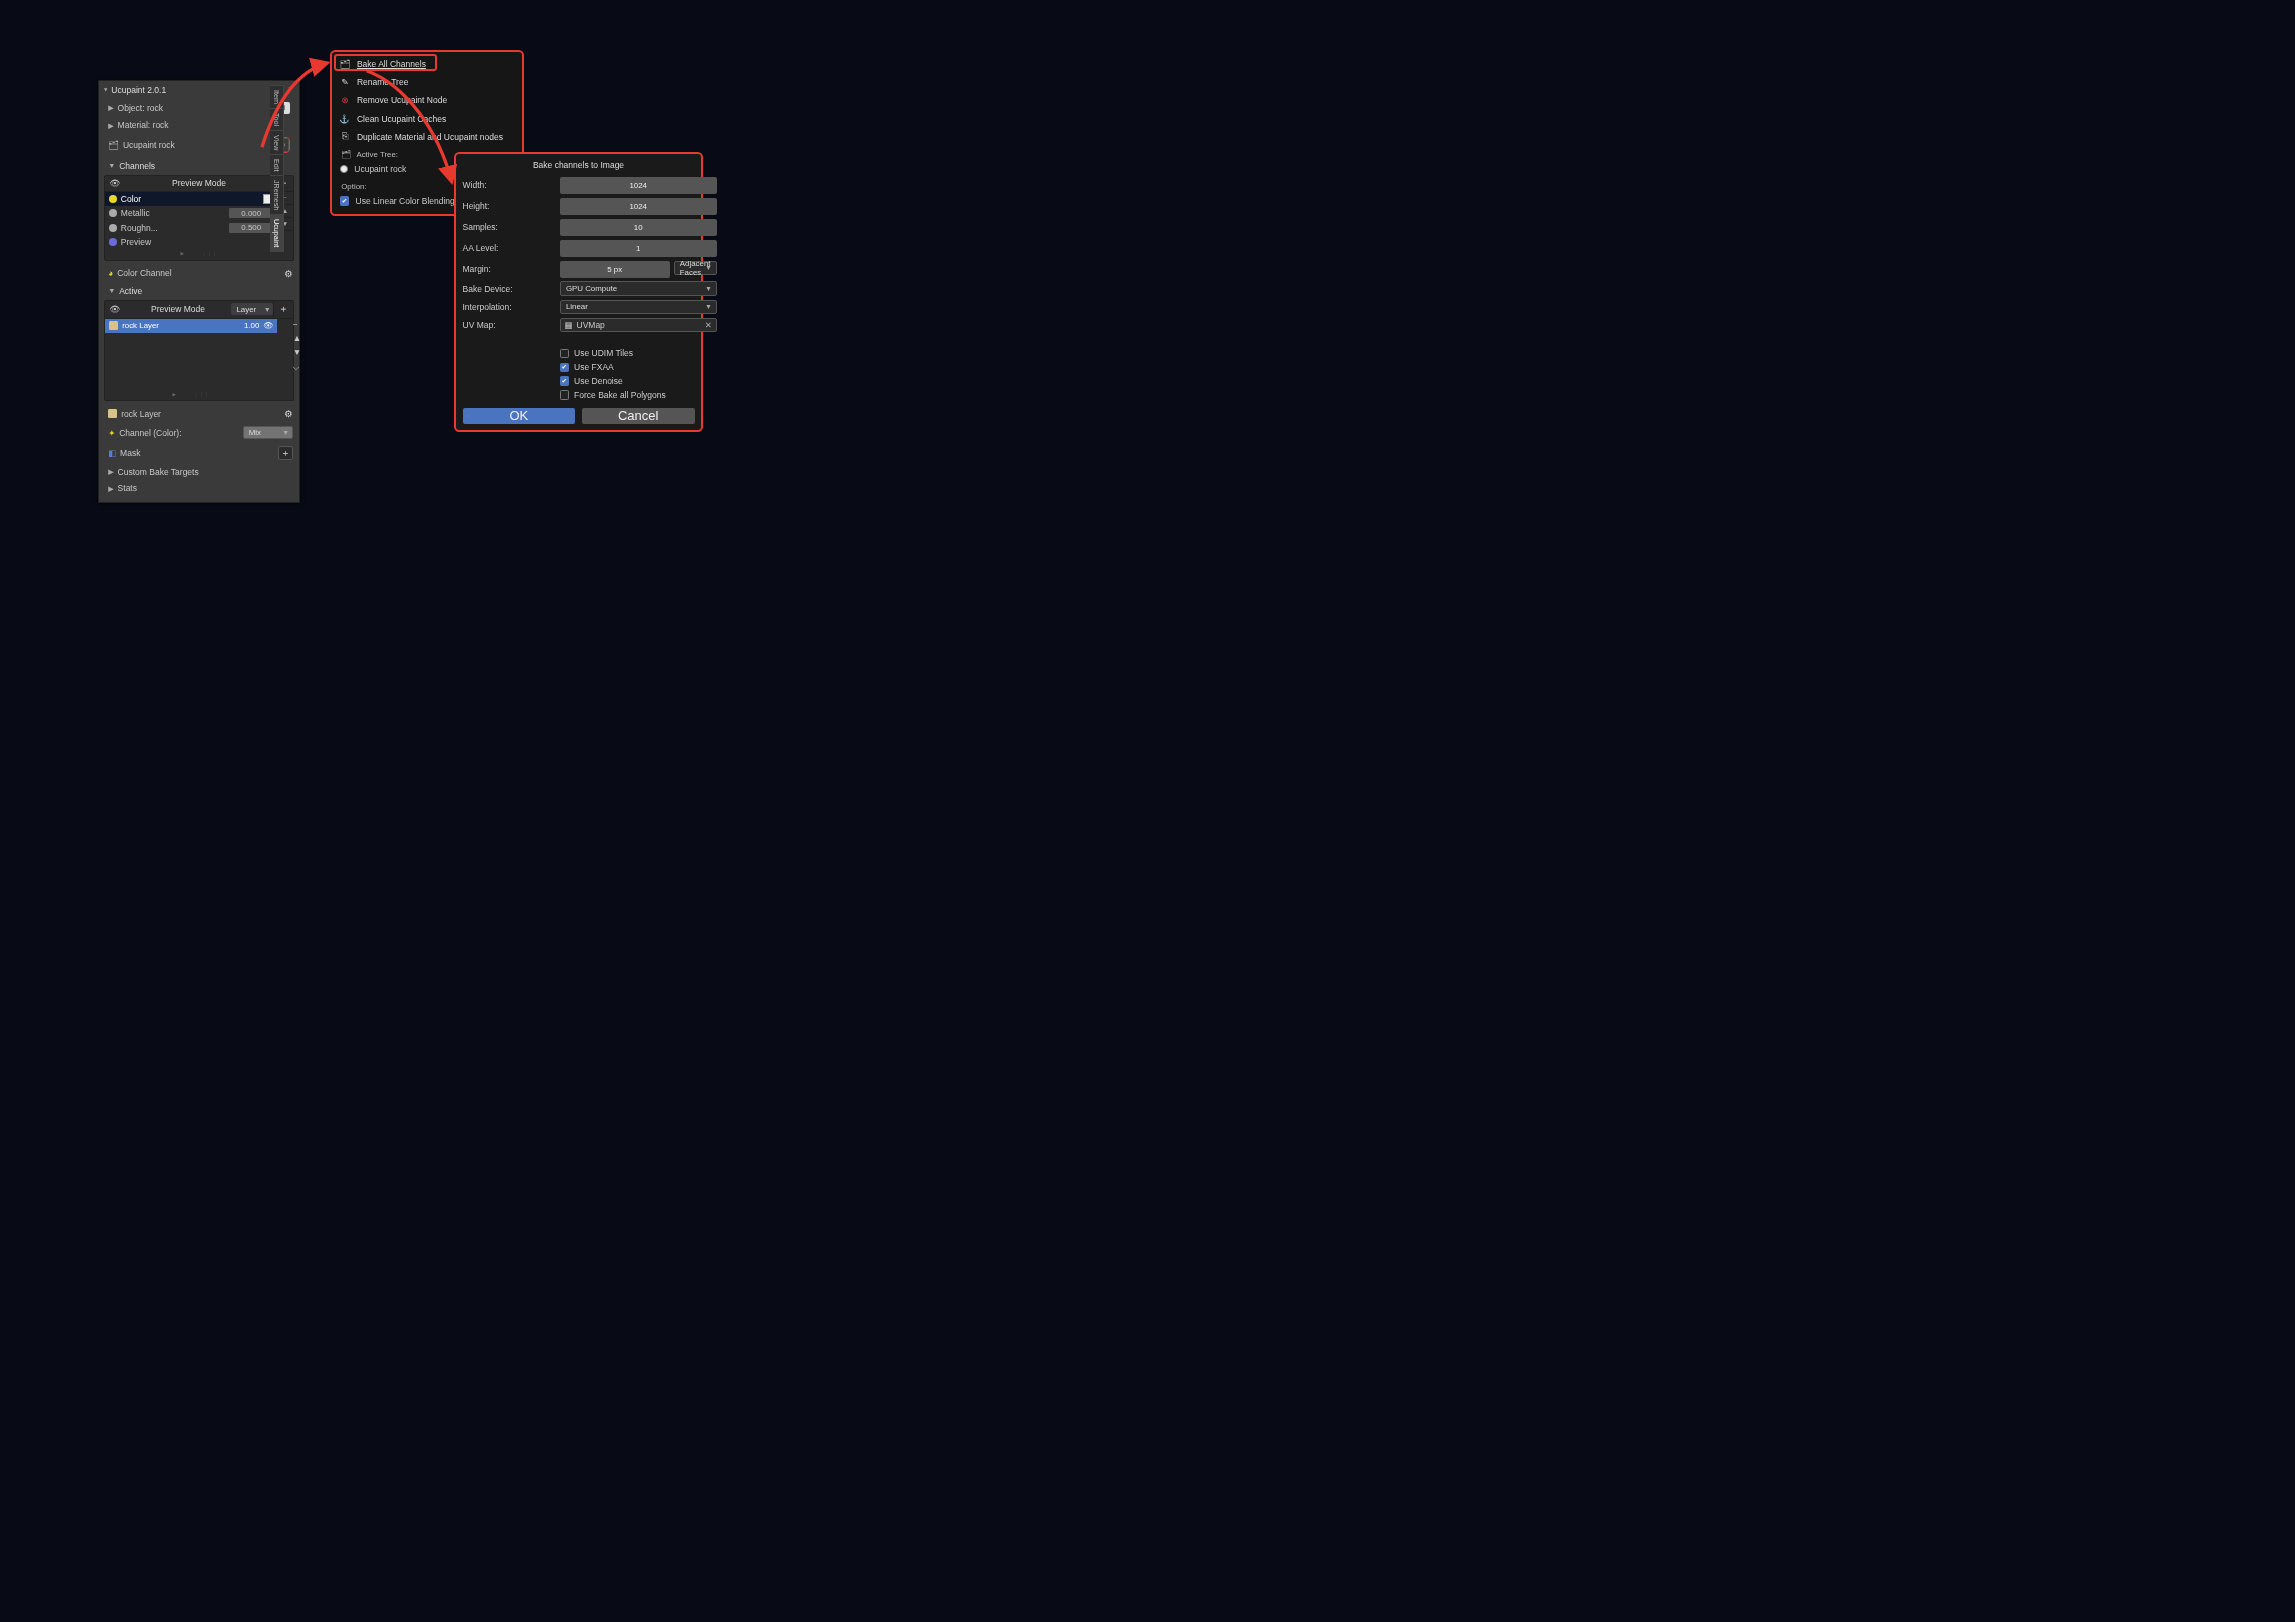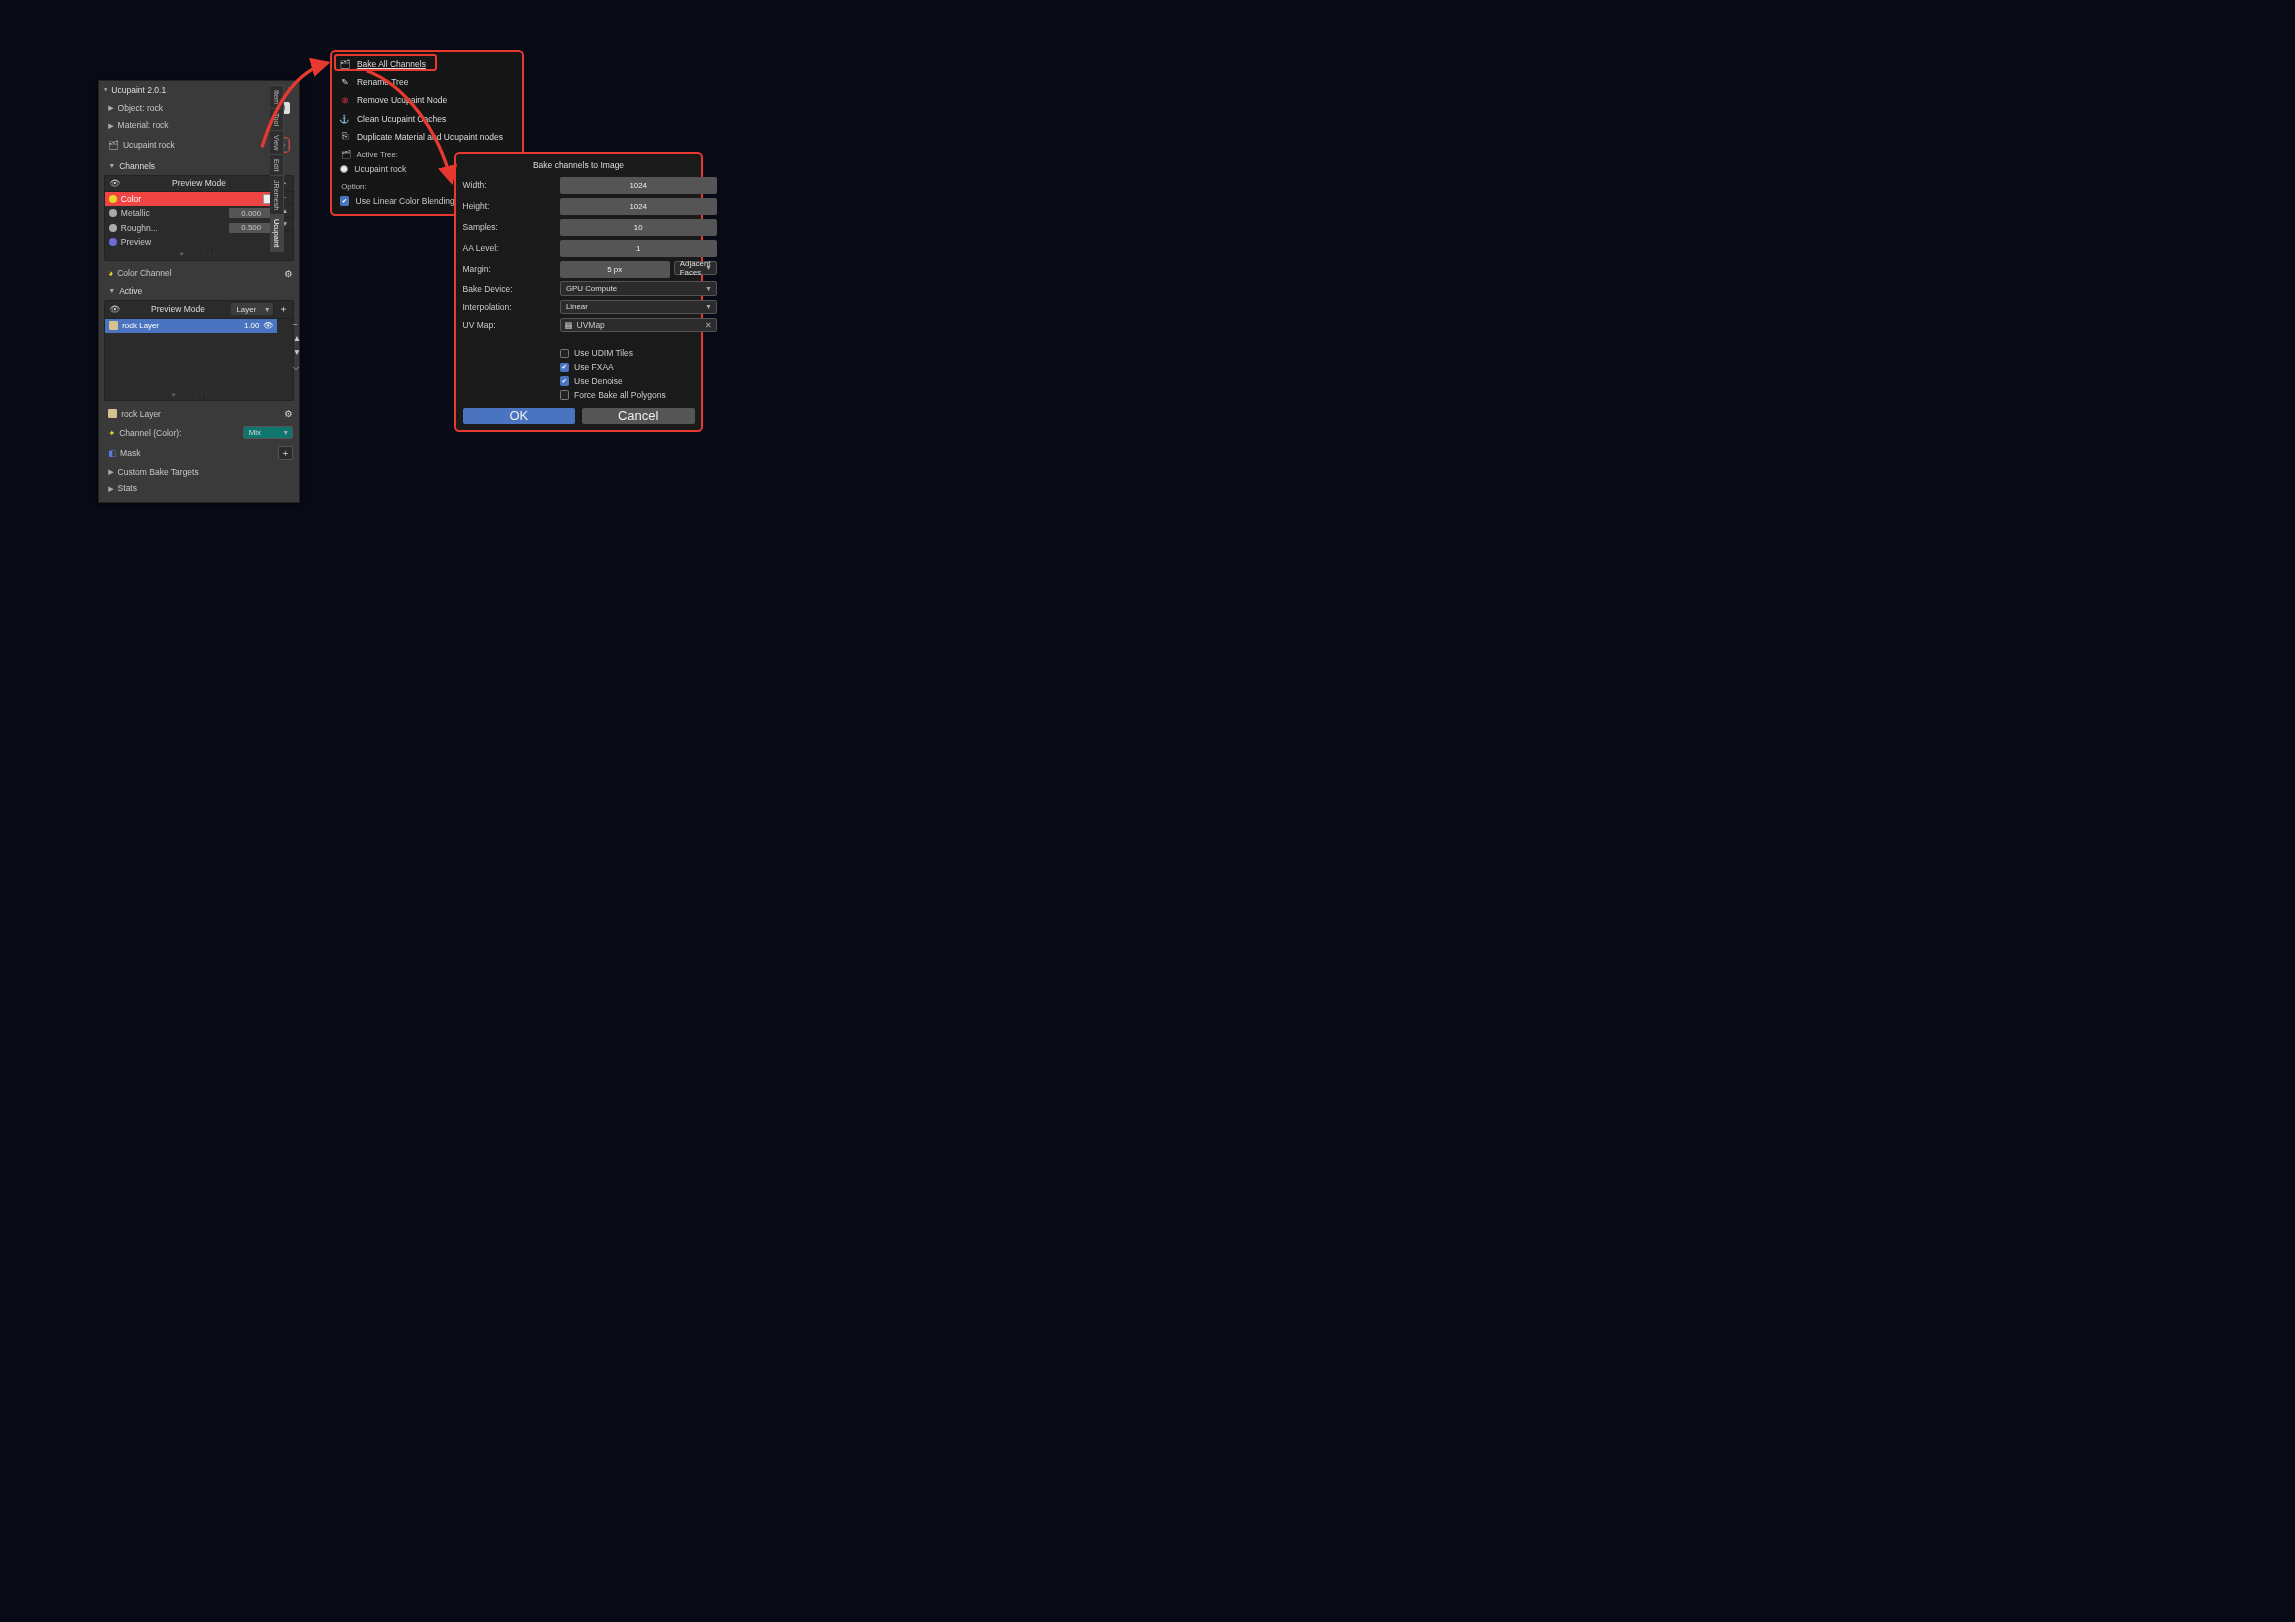--- a/index.html
+++ b/index.html
@@ -83,7 +83,7 @@
   .chan-row {
     display:flex;align-items:center;height:14.4px;padding-left:3.9px;margin-right:15.7px;
   }
-  .chan-row.sel { background:#ef4444;color:#fff;}
+  .chan-row.sel { background:#0f172a;color:#fff;}
   .chan-row .dot {width:7.9px;height:7.9px;border-radius:50%;margin-right:3.9px;}
   .chan-row .nm {flex:1;}
   .chan-row .val {

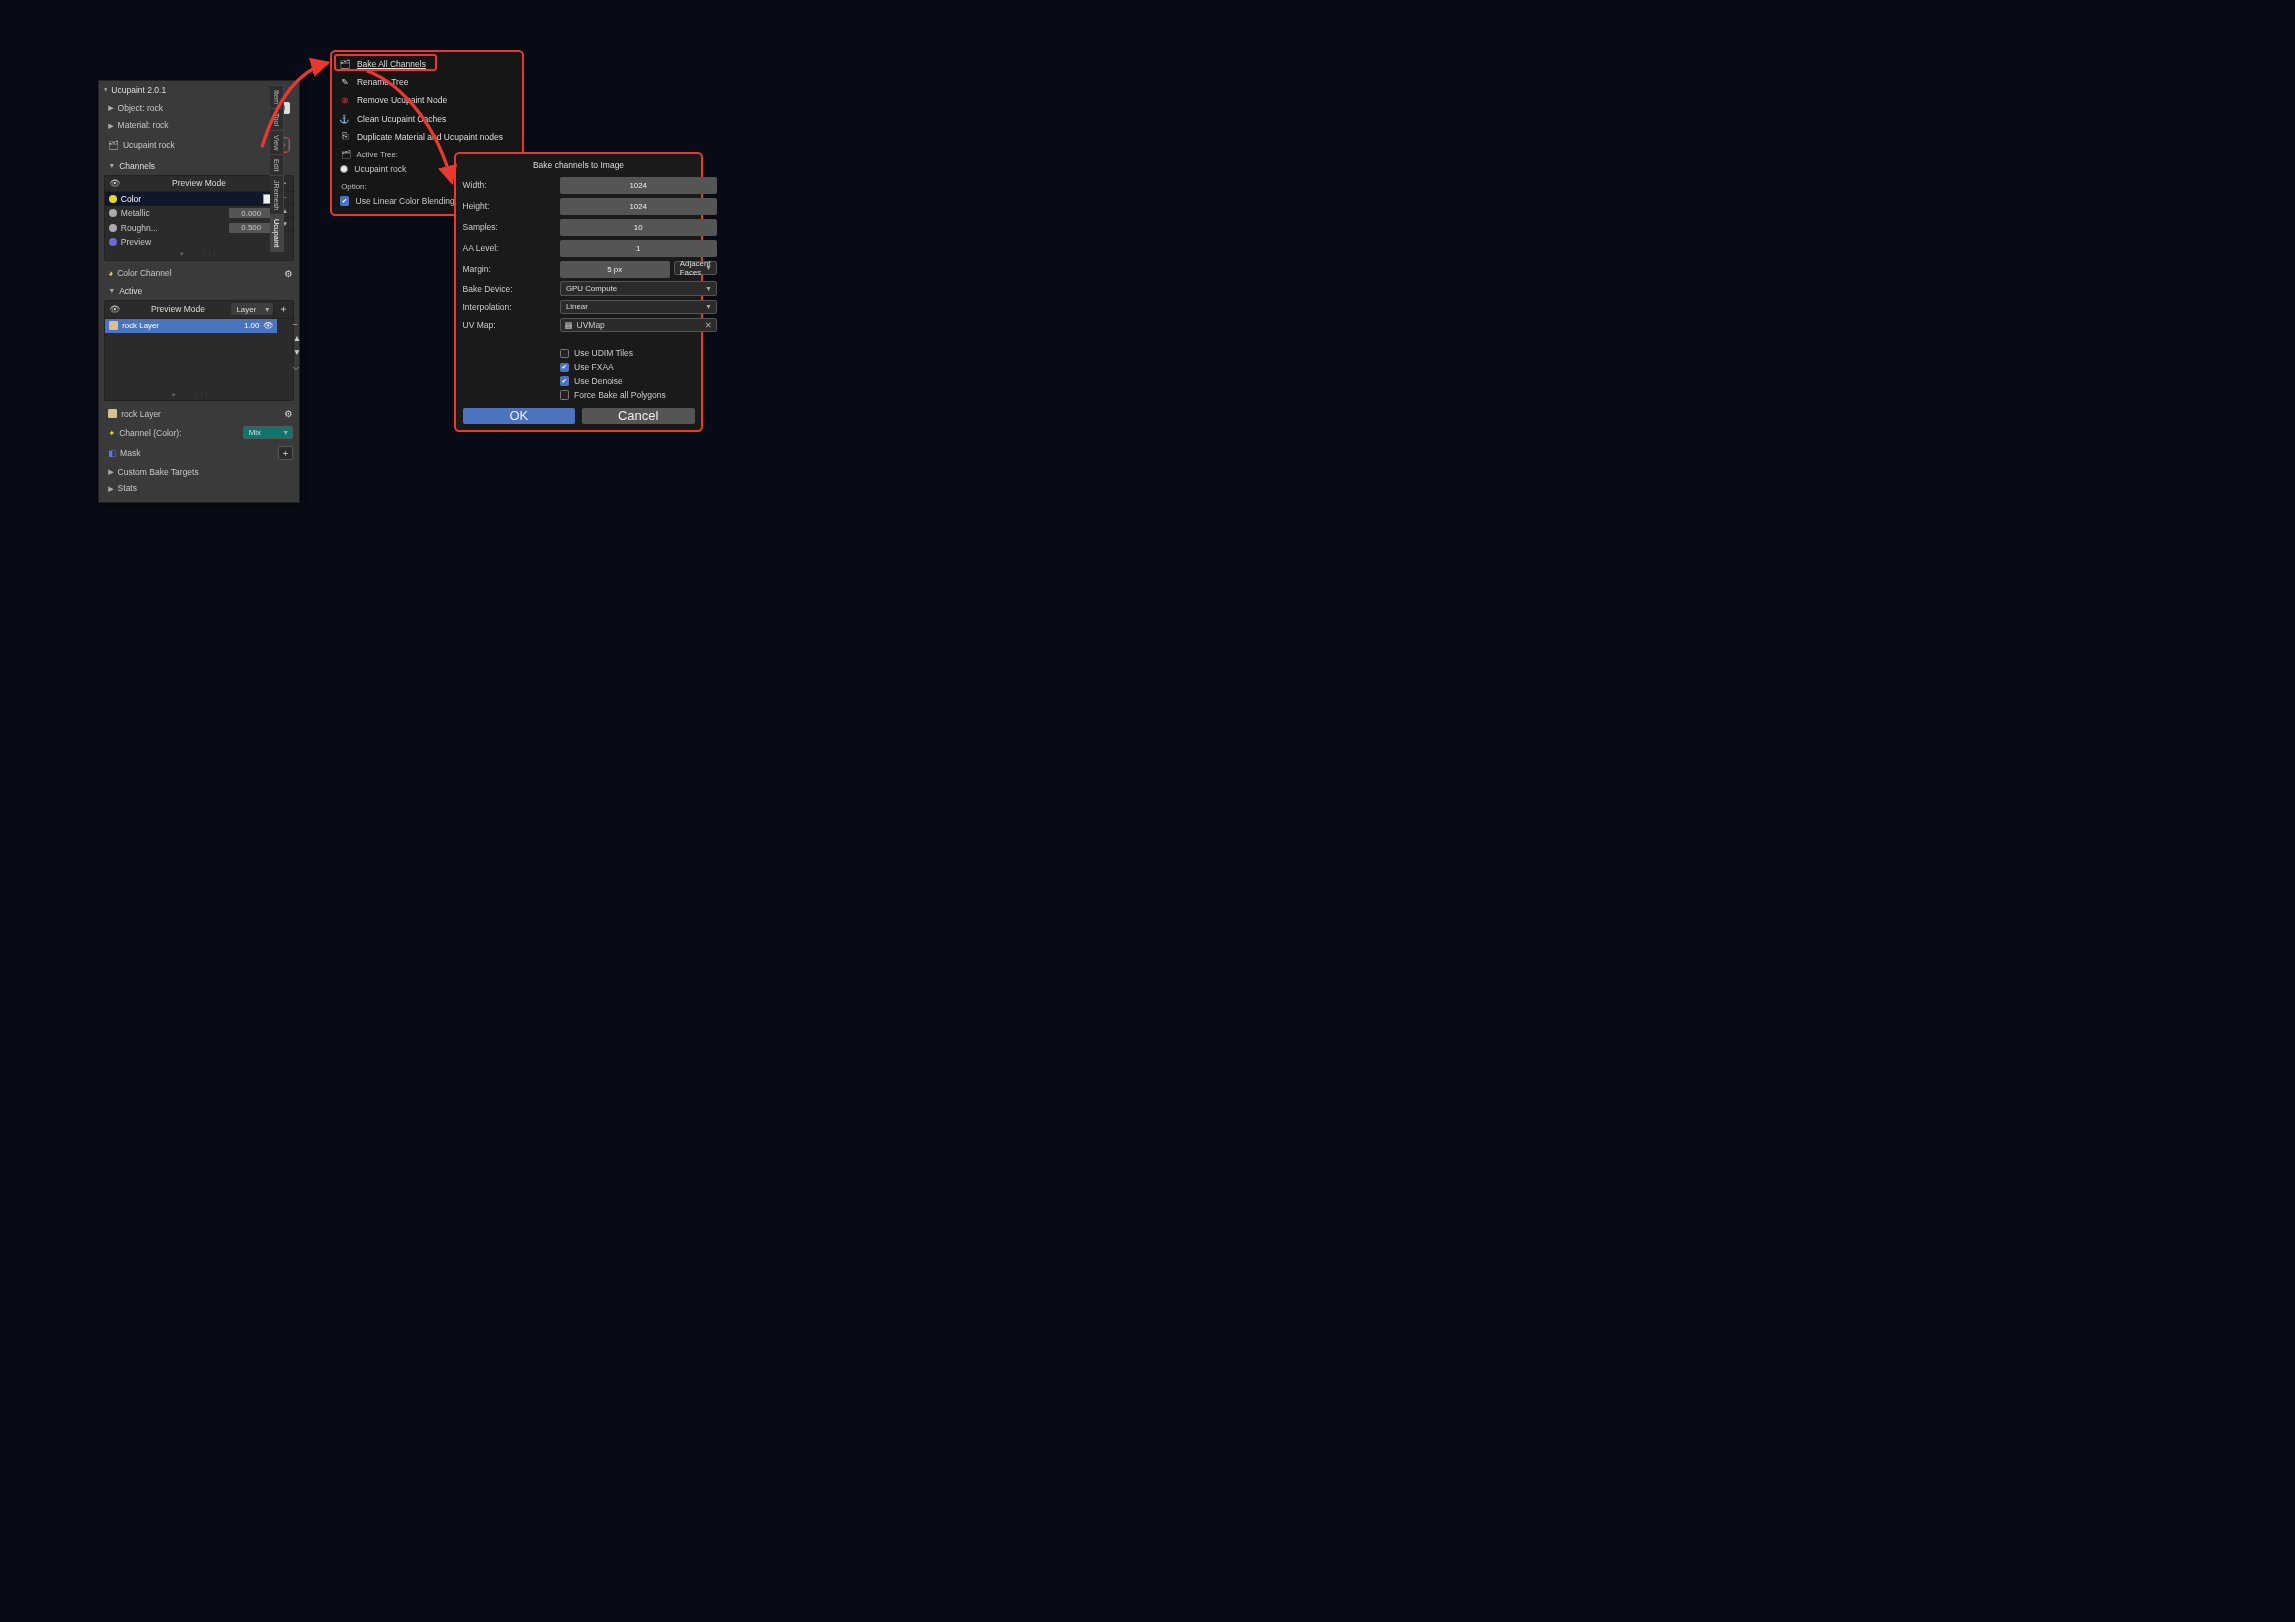--- a/index.html
+++ b/index.html
@@ -110,7 +110,7 @@
   .layer-row .lname{flex:1;}
   .lbl-row{display:flex;align-items:center;gap:3.9px;padding:3.3px 6.5px 3.3px 9.2px;}
   .sel-box{
-    background:#0f766e;border:0.7px solid #555;border-radius:2px;
+    background:#737373;border:0.7px solid #555;border-radius:2px;
     padding:1.3px 5.2px;min-width:50px;text-align:left;color:#ddd;position:relative;font-size:7.9px;
   }
   .sel-box::after{content:"▾";position:absolute;right:3.9px;color:#aaa;}

